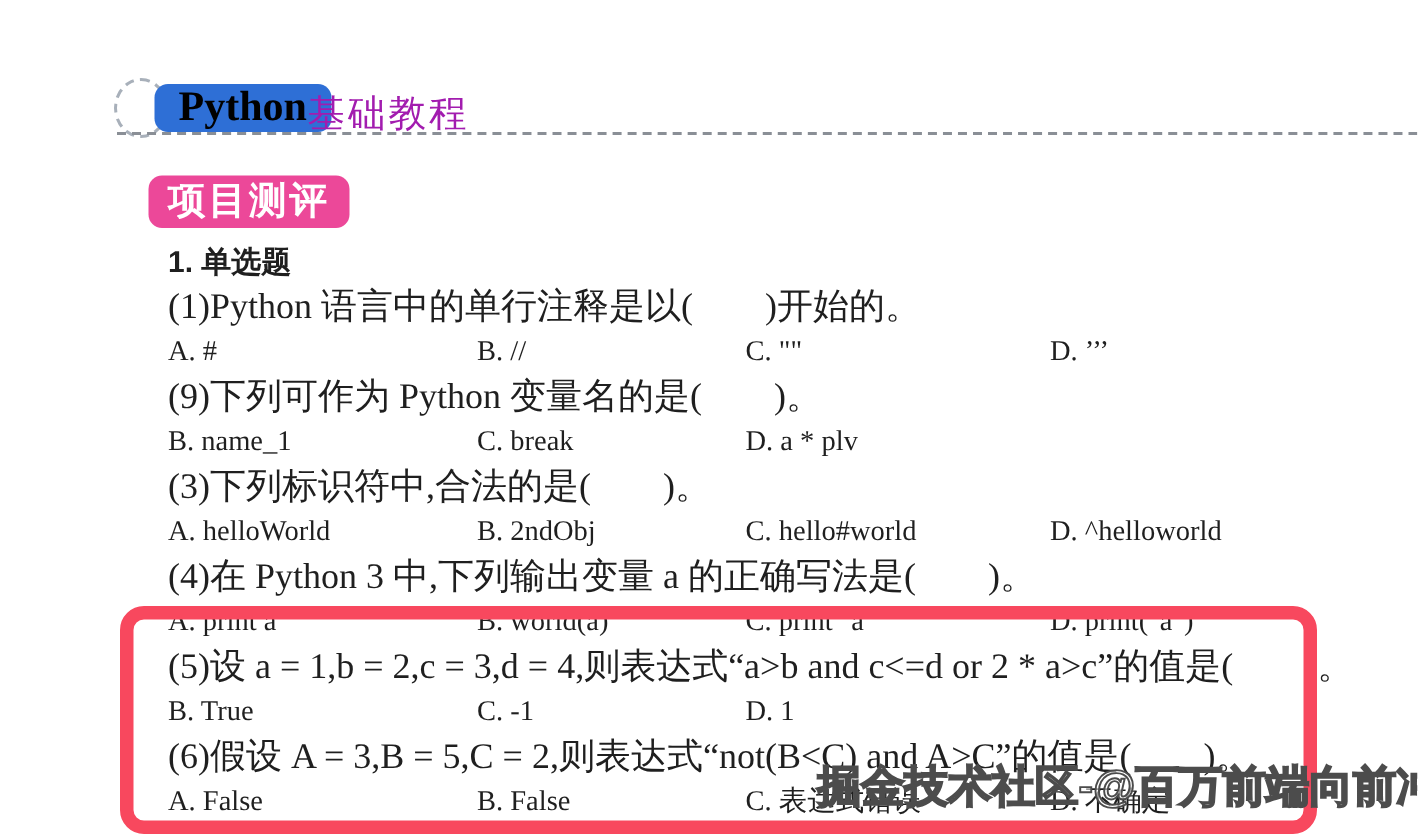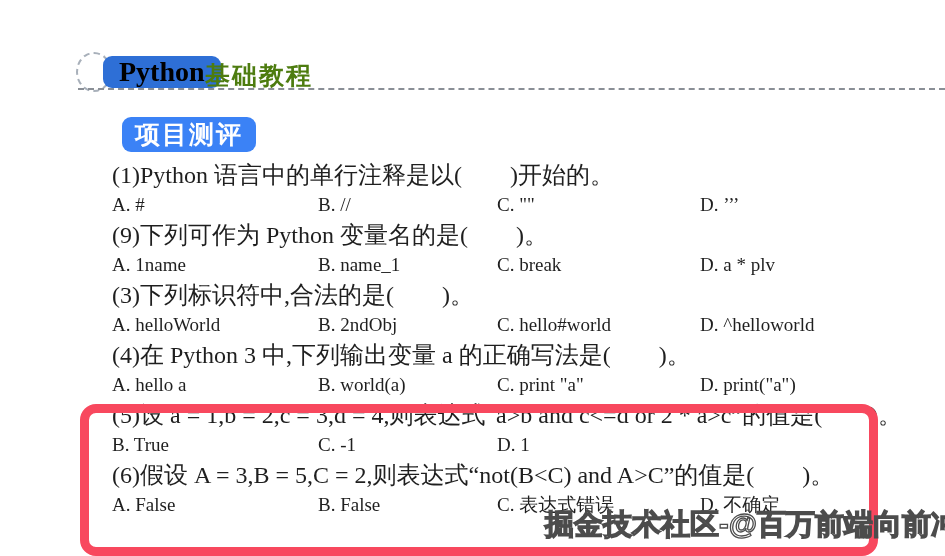--- a/index.html
+++ b/index.html
@@ -23,7 +23,7 @@
   }
   .brand-title {
     position:absolute; left:205px; top:59px;
-    color:#4d7c0f; font-weight:bold; font-size:25px;
+    color:#a21caf; font-weight:normal; font-size:25px;
     font-family:"Liberation Sans","DejaVu Sans",sans-serif;
     letter-spacing:2px;
   }

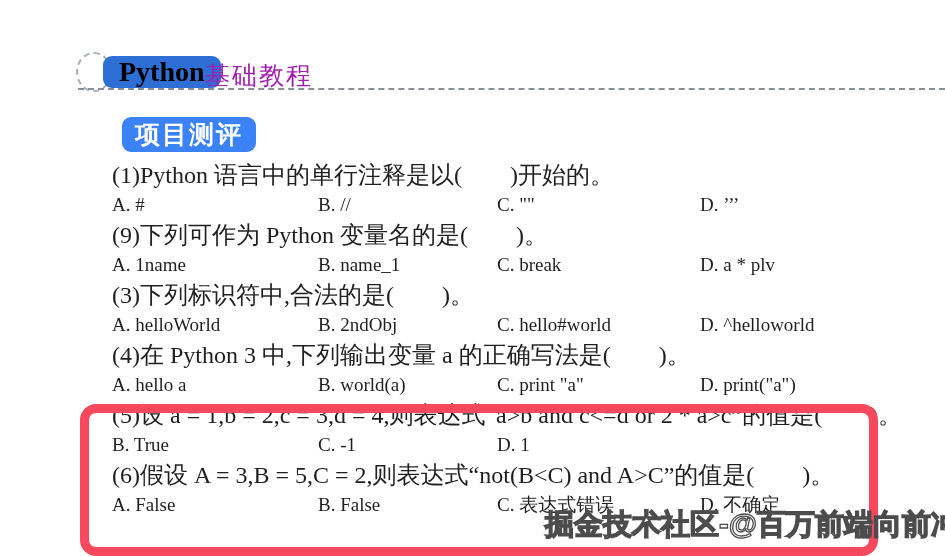--- a/index.html
+++ b/index.html
@@ -34,8 +34,8 @@
 
   
   .section-badge {
-    position:absolute; left:122px; top:117px;
-    background:#3b82f6; color:#ffffff;
+    position:absolute; left:99px; top:117px;
+    background:#ec4899; color:#ffffff;
     font-family:"Liberation Sans","DejaVu Sans",sans-serif;
     font-weight:bold; font-size:25px; line-height:35px;
     padding:0 13px; border-radius:9px; letter-spacing:2px;

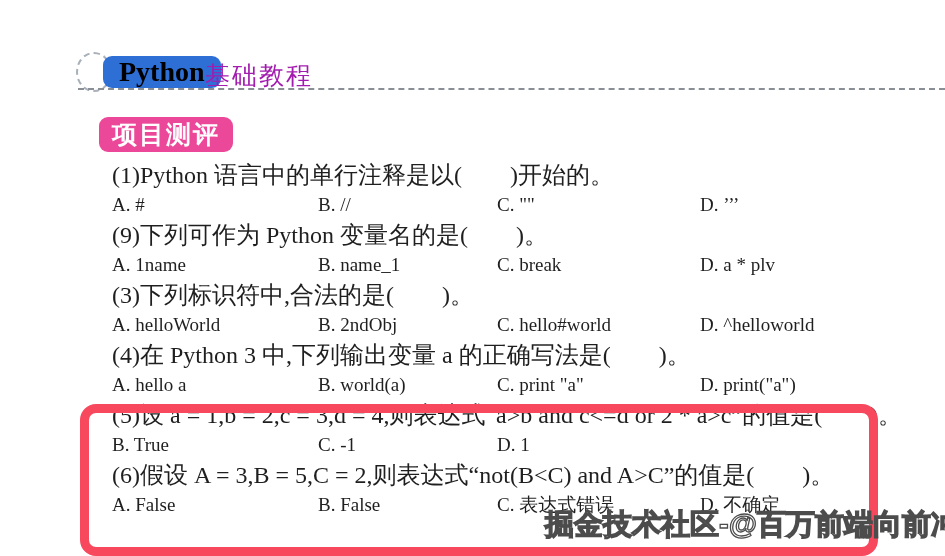--- a/index.html
+++ b/index.html
@@ -86,6 +86,7 @@
   <div class="section-badge">项目测评</div>
 
   <div class="quiz">
+    <div class="row group-title">1. 单选题</div>
 
     <div class="row q-line">(1)Python 语言中的单行注释是以(　　)开始的。</div>
     <div class="row opt-row">

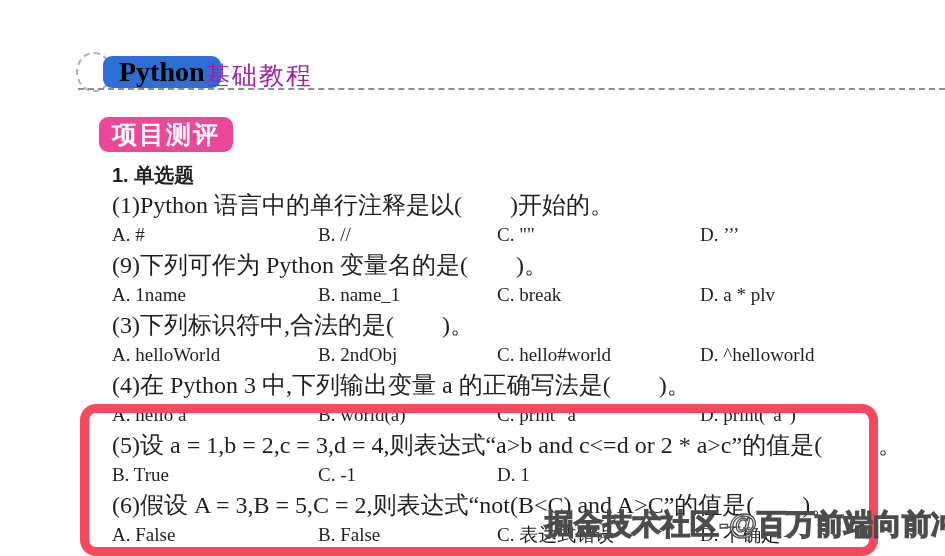--- a/index.html
+++ b/index.html
@@ -98,7 +98,6 @@
 
     <div class="row q-line">(9)下列可作为 Python 变量名的是(　　)。</div>
     <div class="row opt-row">
-      <span>A. 1name</span>
       <span>B. name_1</span>
       <span>C. break</span>
       <span>D. a * plv</span>

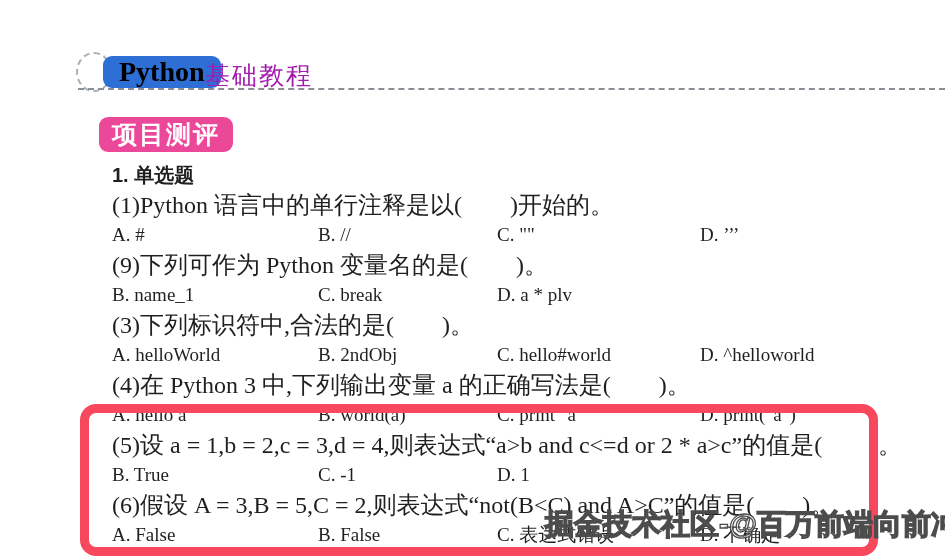--- a/index.html
+++ b/index.html
@@ -113,7 +113,7 @@
 
     <div class="row q-line">(4)在 Python 3 中,下列输出变量 a 的正确写法是(　　)。</div>
     <div class="row opt-row">
-      <span>A. hello a</span>
+      <span>A. print a</span>
       <span>B. world(a)</span>
       <span>C. print "a"</span>
       <span>D. print("a")</span>

